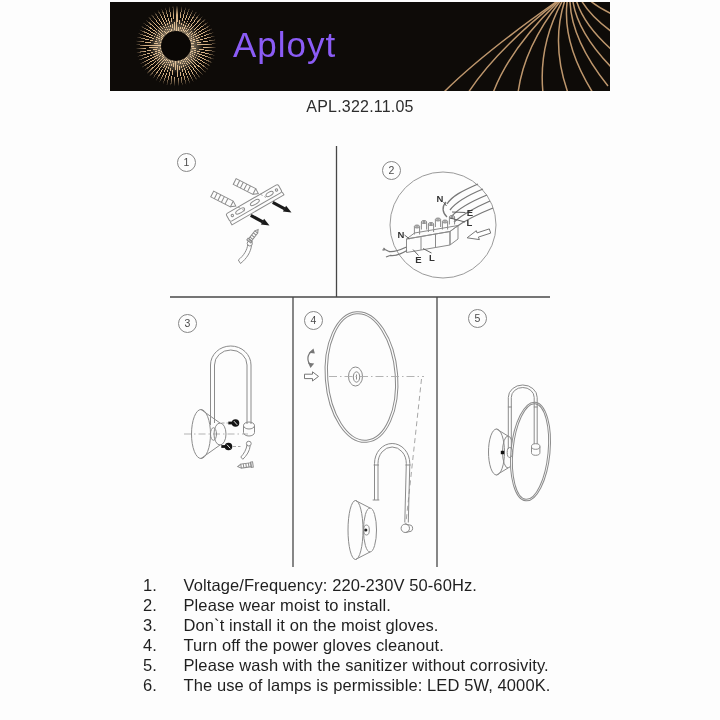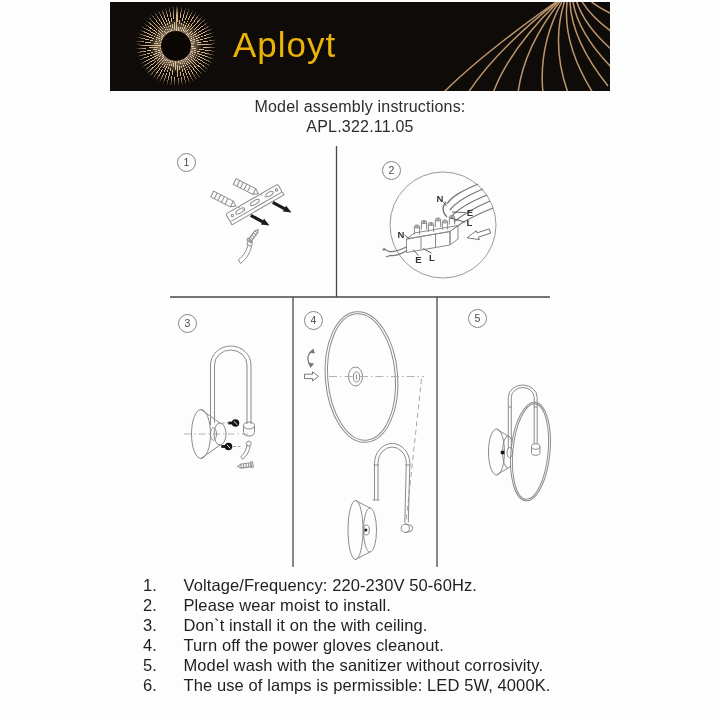--- a/index.html
+++ b/index.html
@@ -18,7 +18,7 @@
   .burst-core{position:absolute;left:50%;top:50%;width:30px;height:30px;border-radius:50%;
     background:#0a0705;transform:translate(-50%,-50%);}
   .brand{position:absolute;left:123px;top:50%;transform:translateY(-55%);
-    font-size:35px;letter-spacing:1px;color:#eab308;font-weight:400;}
+    font-size:35px;letter-spacing:1px;color:#8b5cf6;font-weight:400;}
   .rays{position:absolute;right:0;top:0;}
   
   .title-block{position:absolute;left:0;top:97px;width:720px;text-align:center;

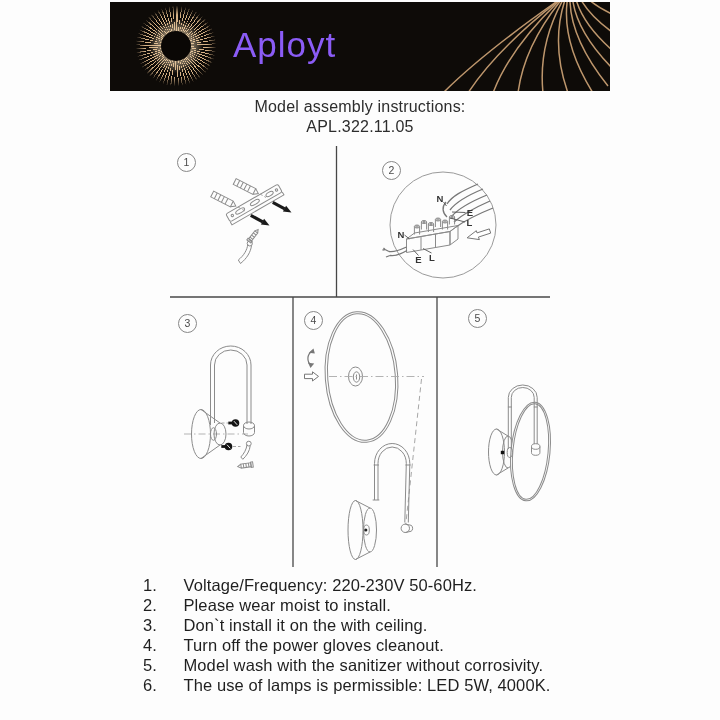--- a/index.html
+++ b/index.html
@@ -64,7 +64,6 @@
   </div>
 
   <div class="title-block">
-    <div>Model assembly instructions:</div>
     <div>APL.322.11.05</div>
   </div>
 

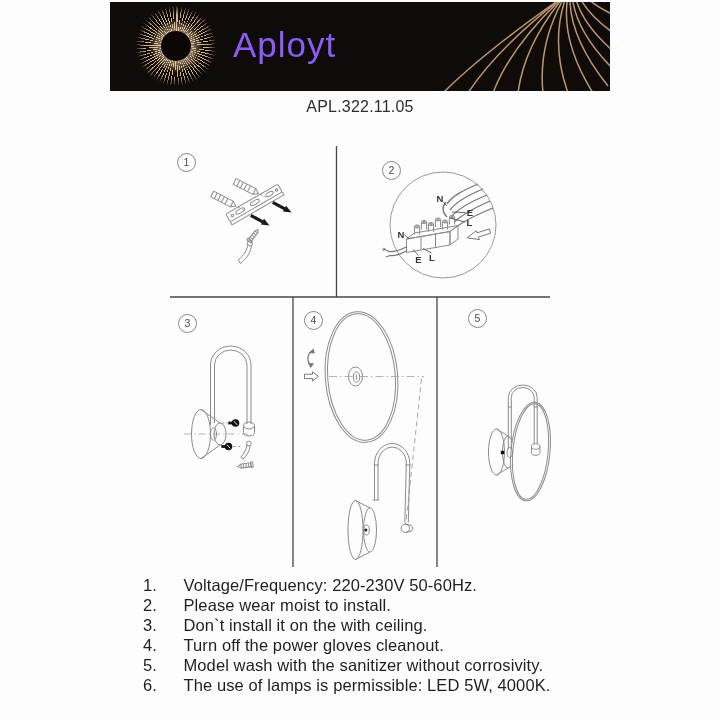--- a/index.html
+++ b/index.html
@@ -341,7 +341,7 @@
     </div>
     <div class="ins-row">
       <span class="ins-num">3.</span>
-      <span class="ins-text">Don`t install it on the with ceiling.</span>
+      <span class="ins-text">Don`t install it on the moist gloves.</span>
     </div>
     <div class="ins-row">
       <span class="ins-num">4.</span>

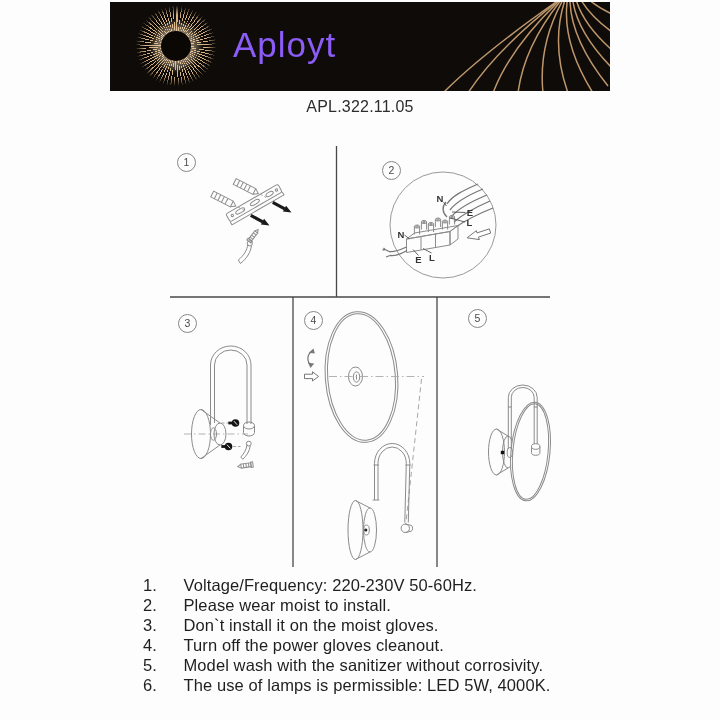--- a/index.html
+++ b/index.html
@@ -349,7 +349,7 @@
     </div>
     <div class="ins-row">
       <span class="ins-num">5.</span>
-      <span class="ins-text">Model wash with the sanitizer without corrosivity.</span>
+      <span class="ins-text">Please wash with the sanitizer without corrosivity.</span>
     </div>
     <div class="ins-row">
       <span class="ins-num">6.</span>

